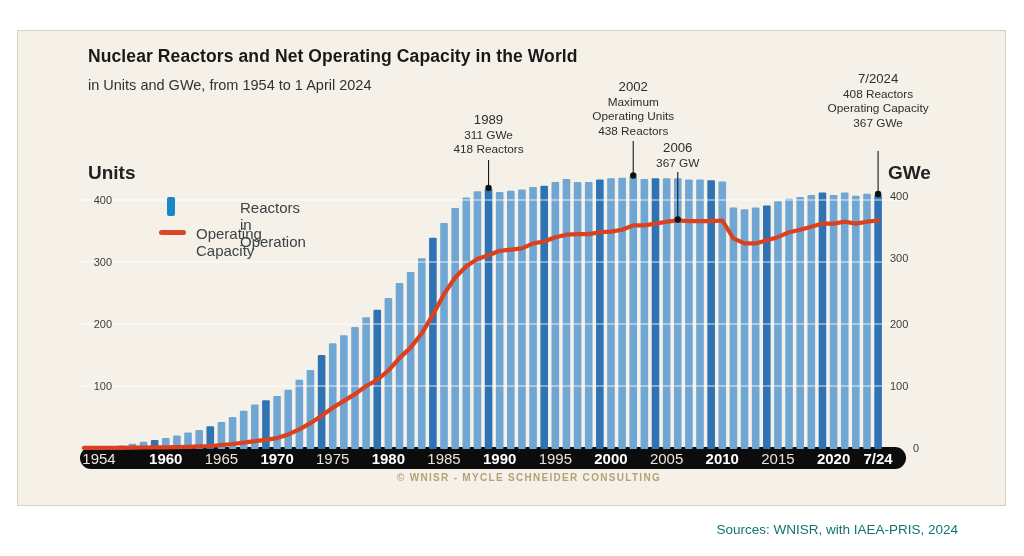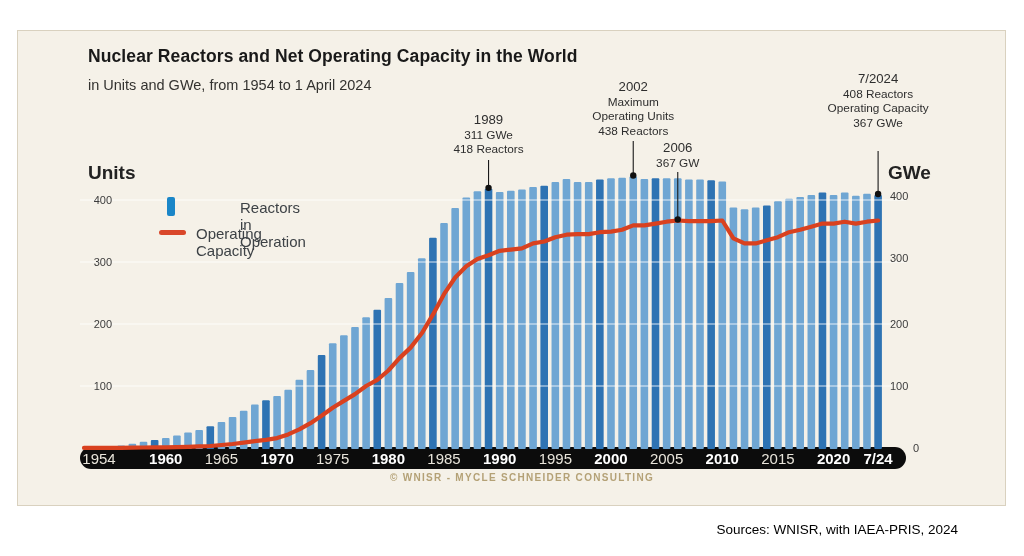--- a/index.html
+++ b/index.html
@@ -37,7 +37,7 @@
   .ann .ls{font-size:11.8px;}
   .footer-credit{
     top:472px;transform:translateX(-50%);font-size:10px;font-weight:bold;
-    letter-spacing:1.3px;color:#b4a176;text-transform:uppercase;white-space:nowrap;
+    letter-spacing:1.3px;color:#b4a176;text-transform:uppercase;white-space:nowrap;margin-left:7px;
   }
   .sources{
     top:522px;right:66px;font-size:13.5px;color:#000000;white-space:nowrap;

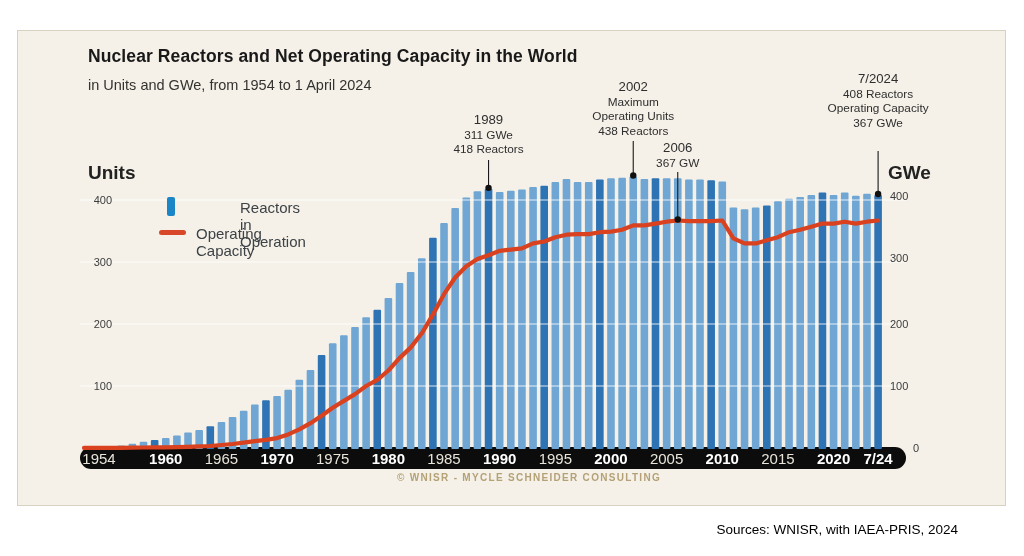--- a/index.html
+++ b/index.html
@@ -40,7 +40,7 @@
     letter-spacing:1.3px;color:#b4a176;text-transform:uppercase;white-space:nowrap;margin-left:7px;
   }
   .sources{
-    top:522px;right:66px;font-size:13.5px;color:#000000;white-space:nowrap;
+    top:522px;right:66px;font-size:13.5px;color:#0f766e;white-space:nowrap;
   }
   svg#plot{position:absolute;left:0;top:0;z-index:3;}
   .z4{z-index:4;}

